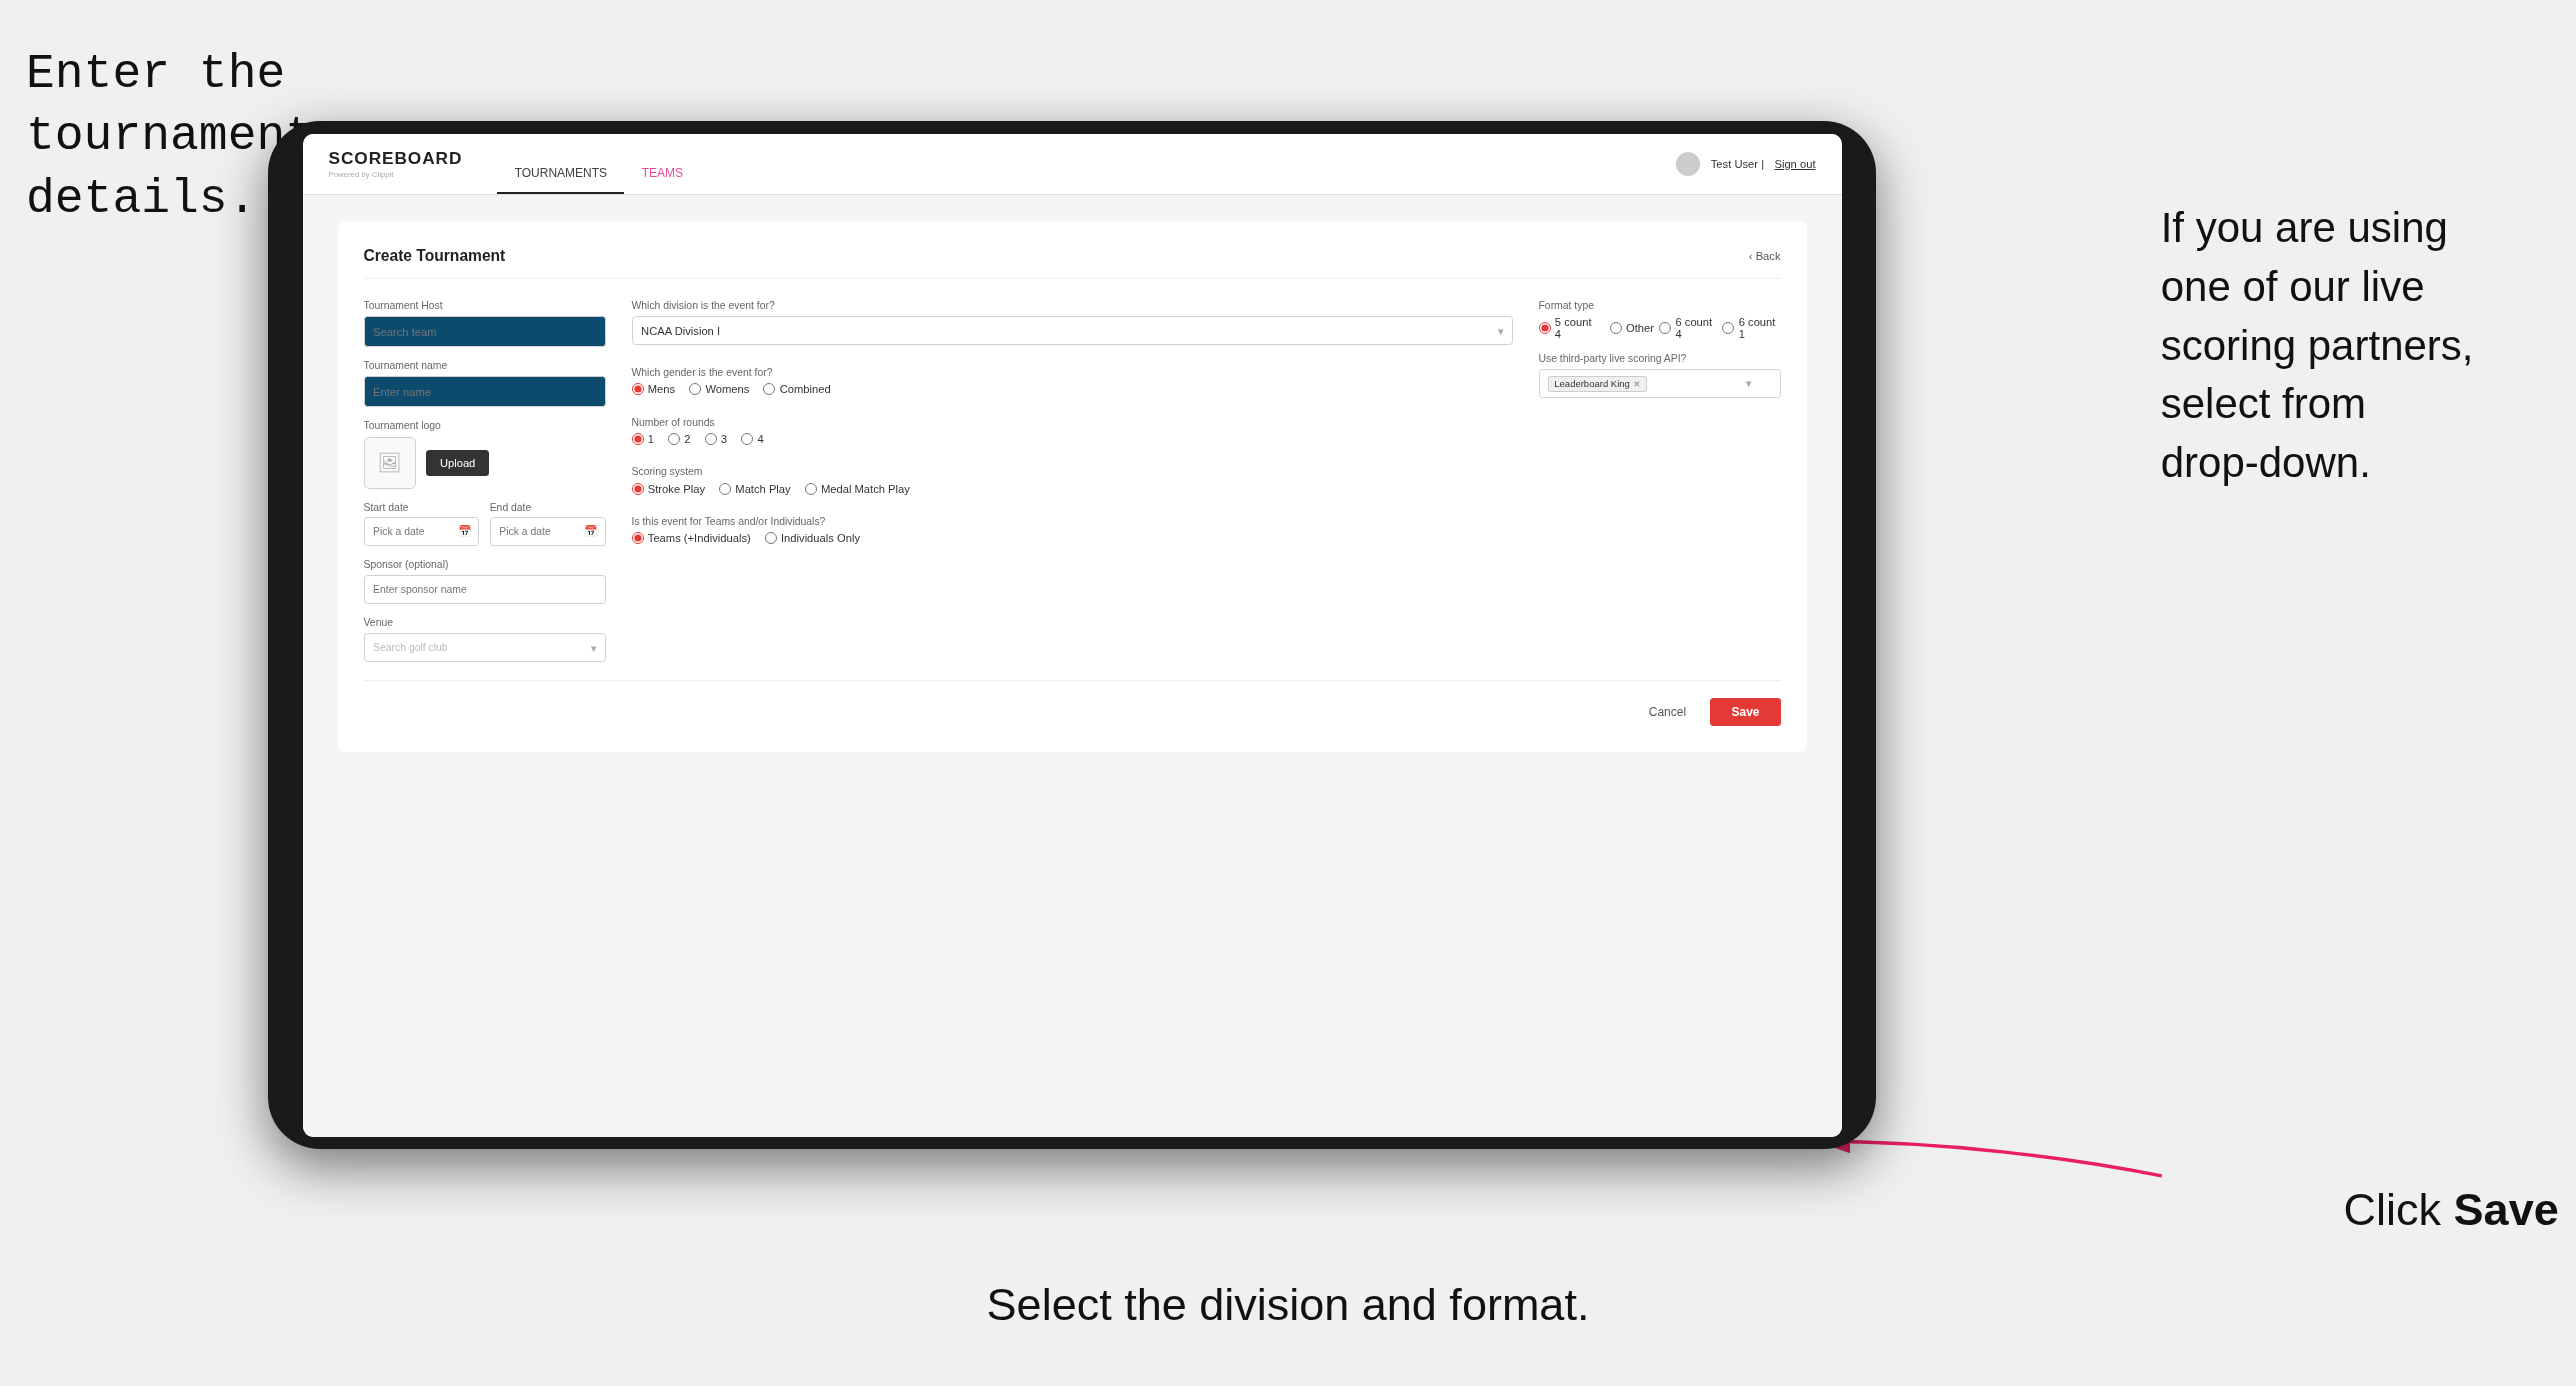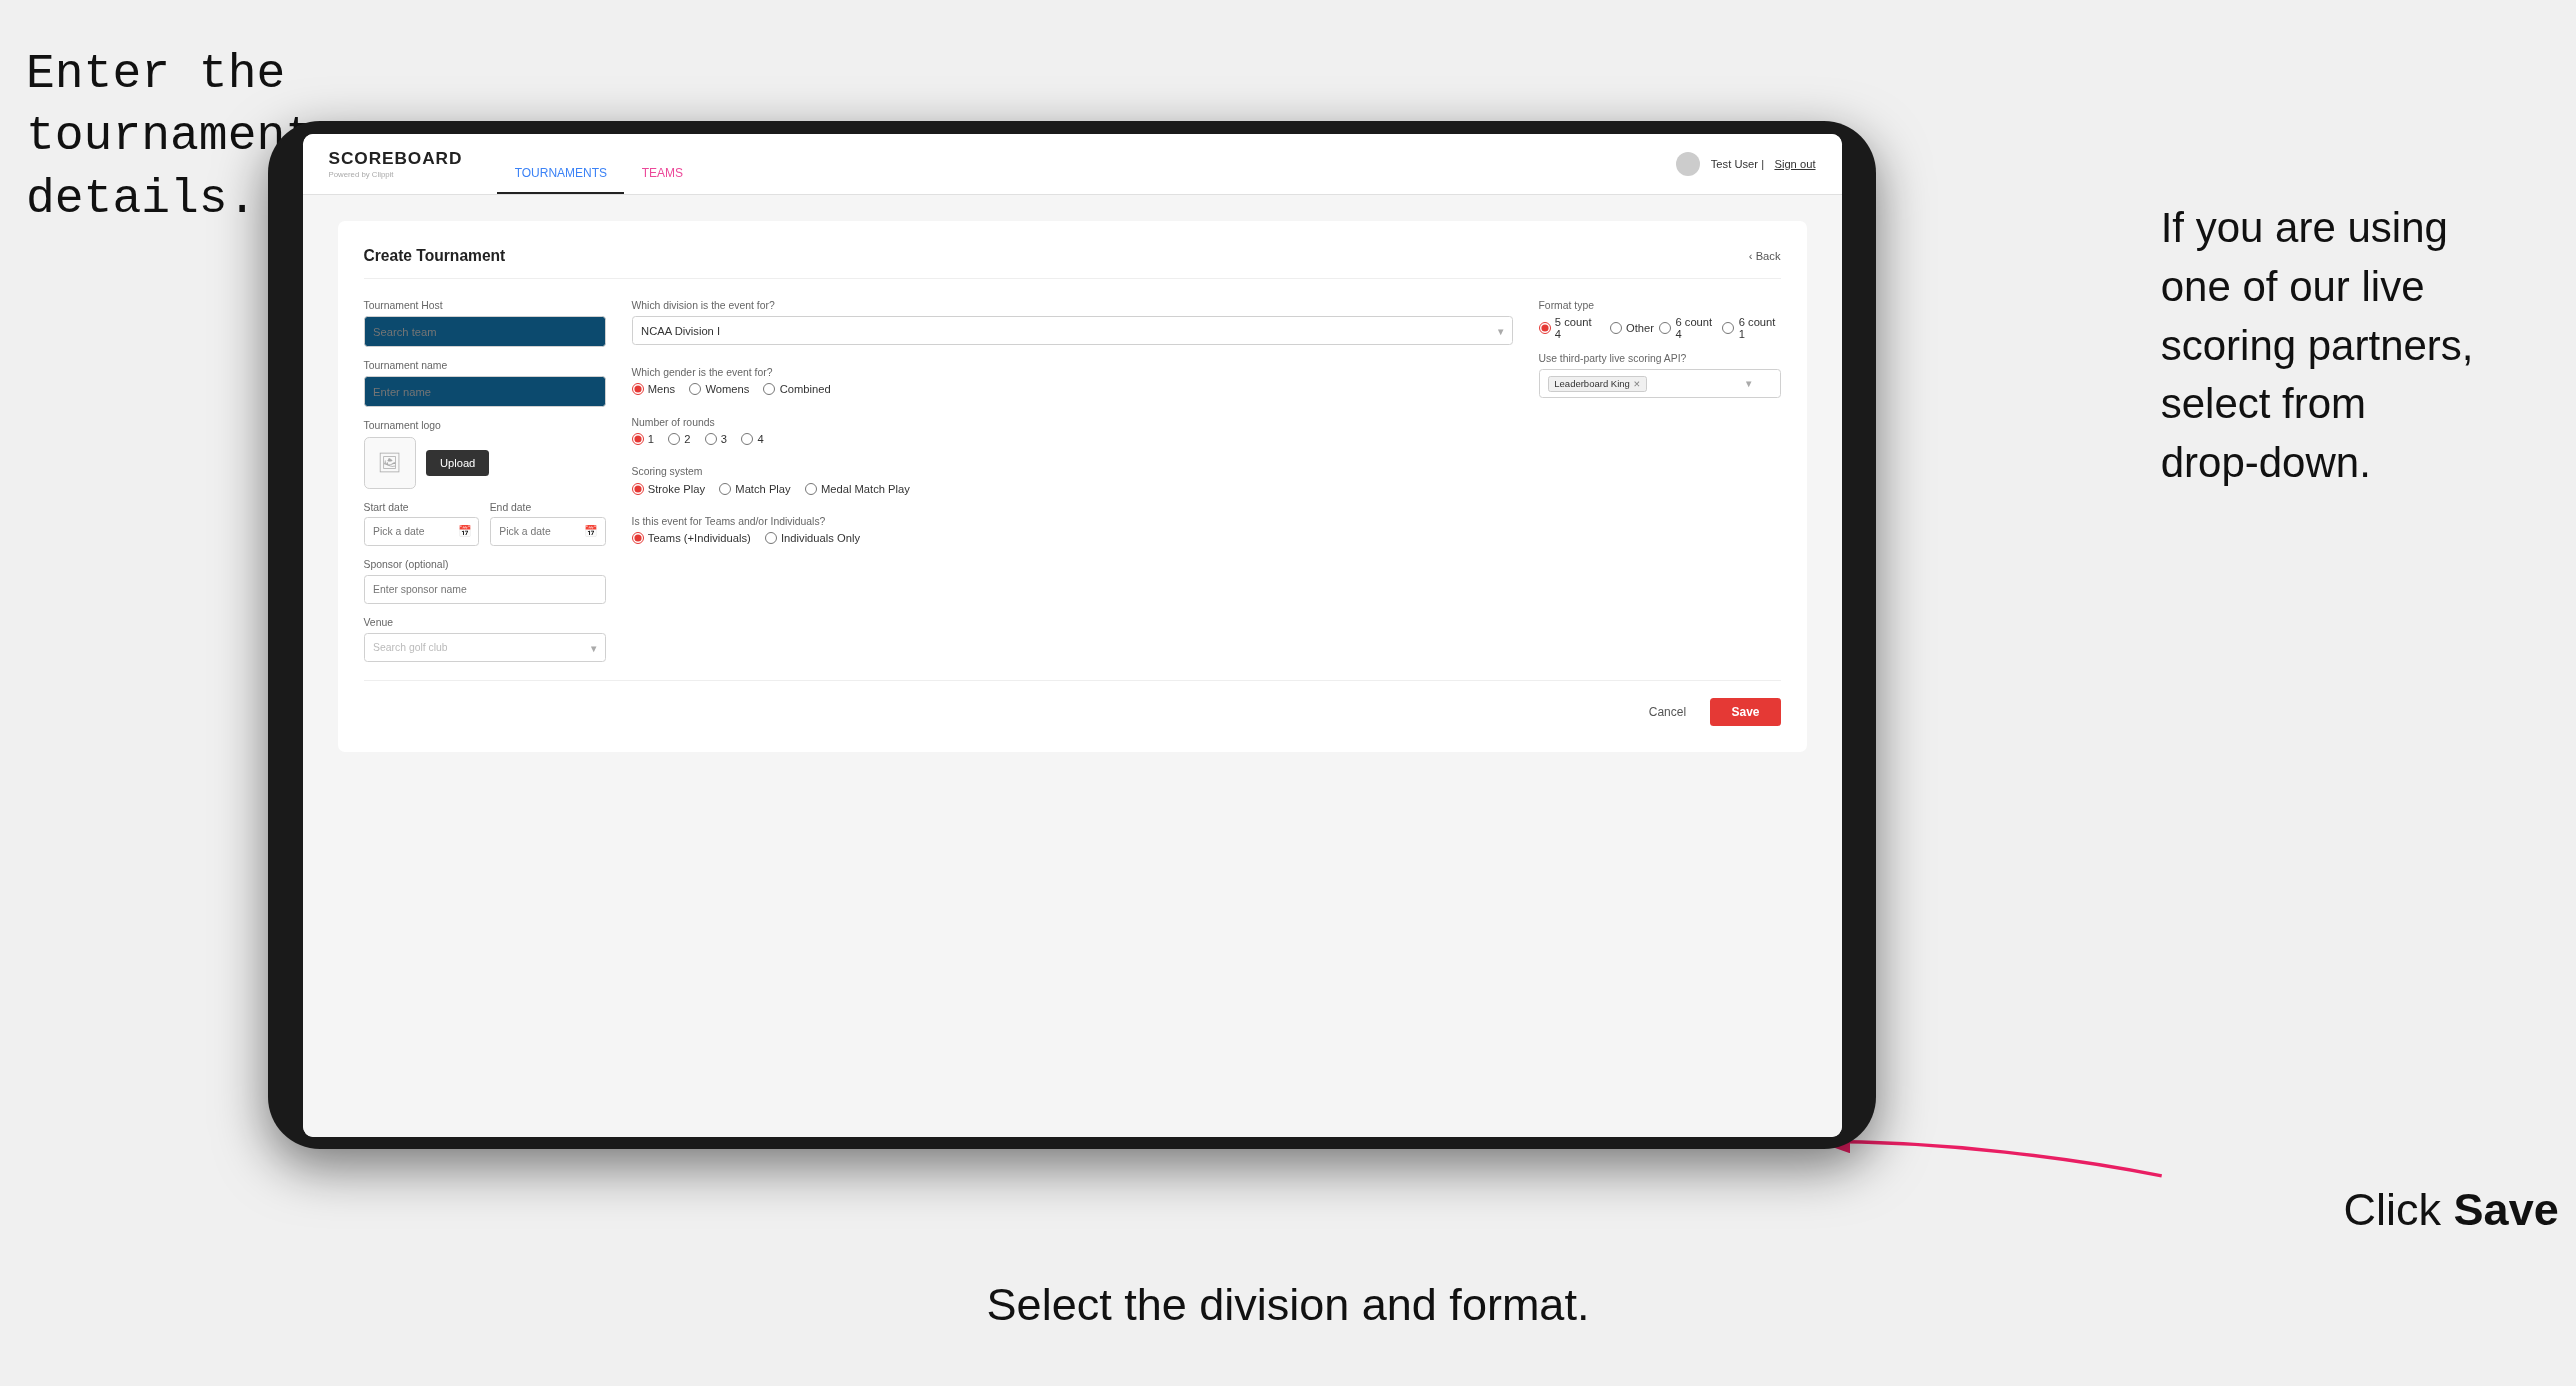--- a/index.html
+++ b/index.html
@@ -126,7 +126,7 @@
       font-weight: 500;
     }
     .nav-tab.active {
-      color: #3b82f6;
+      color: #404040;
       border-bottom: 2.6px solid #222;
     }
     .header-right {

